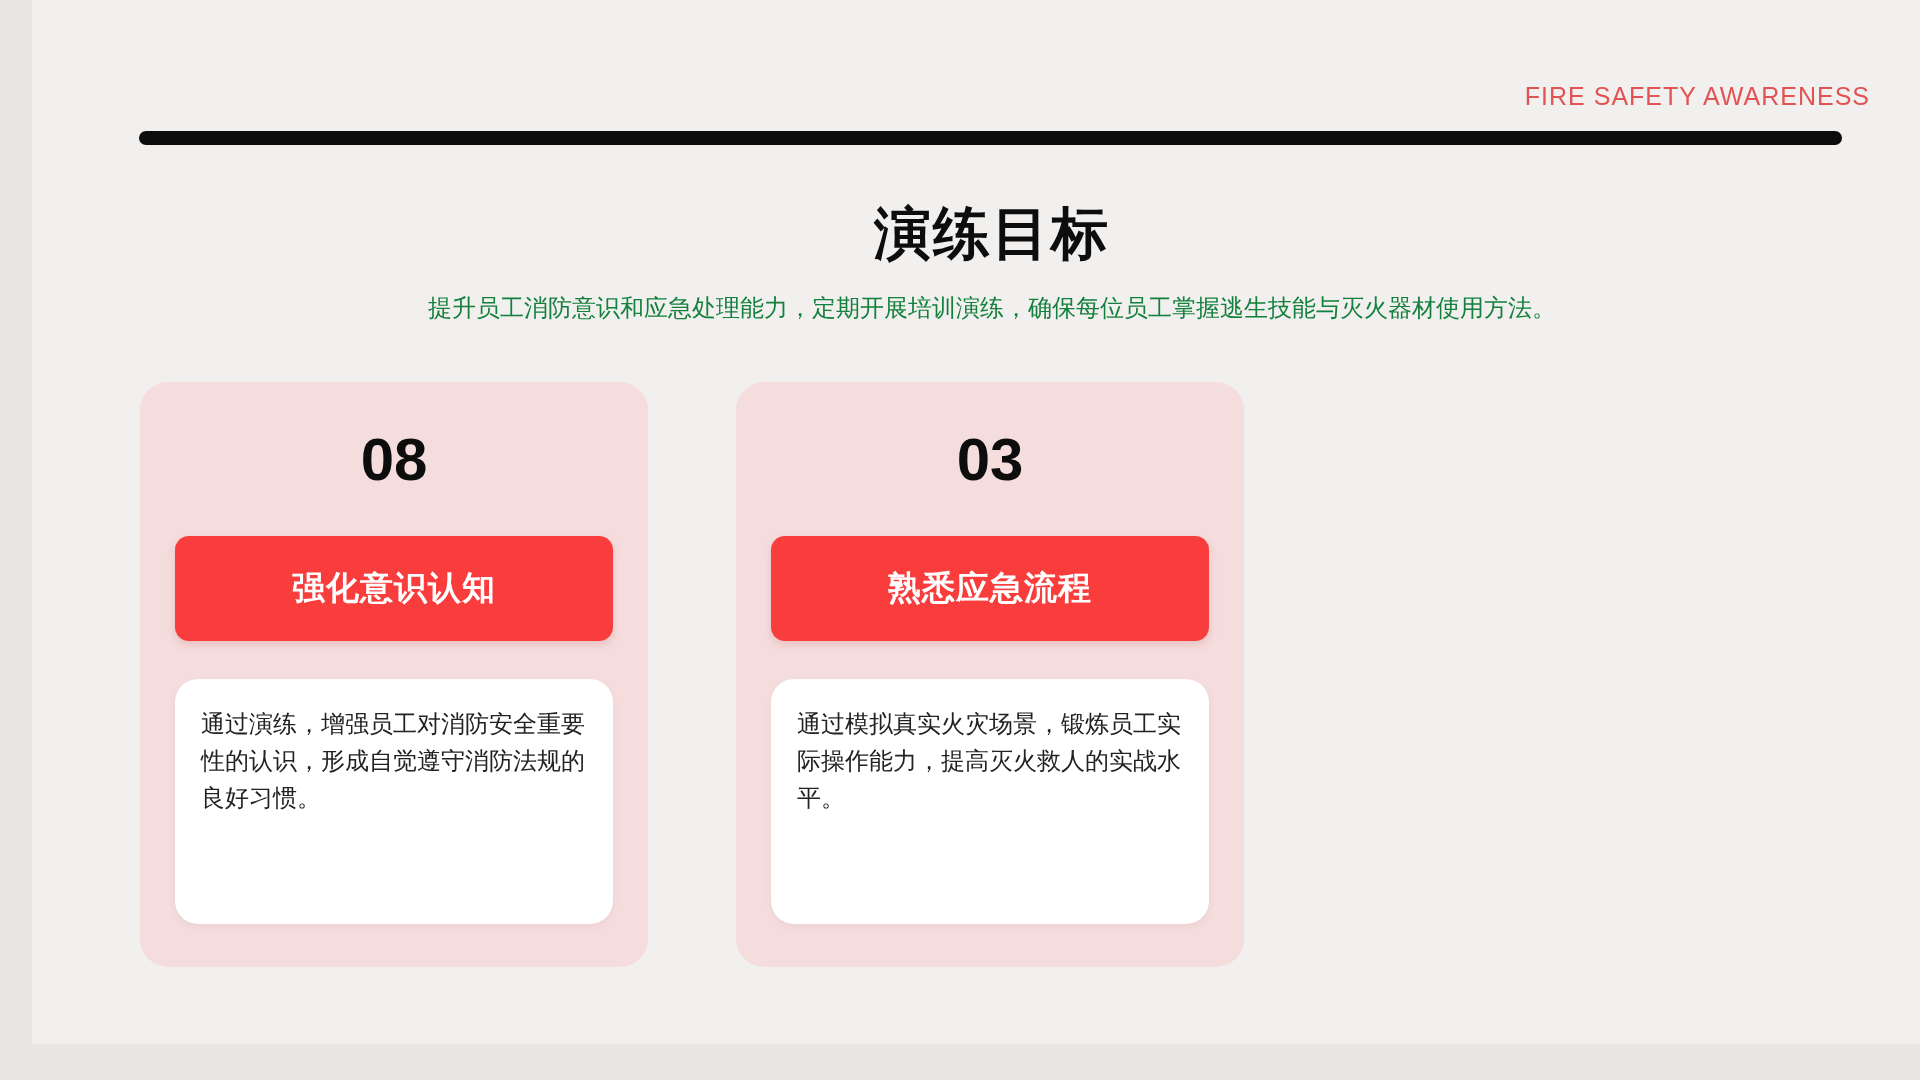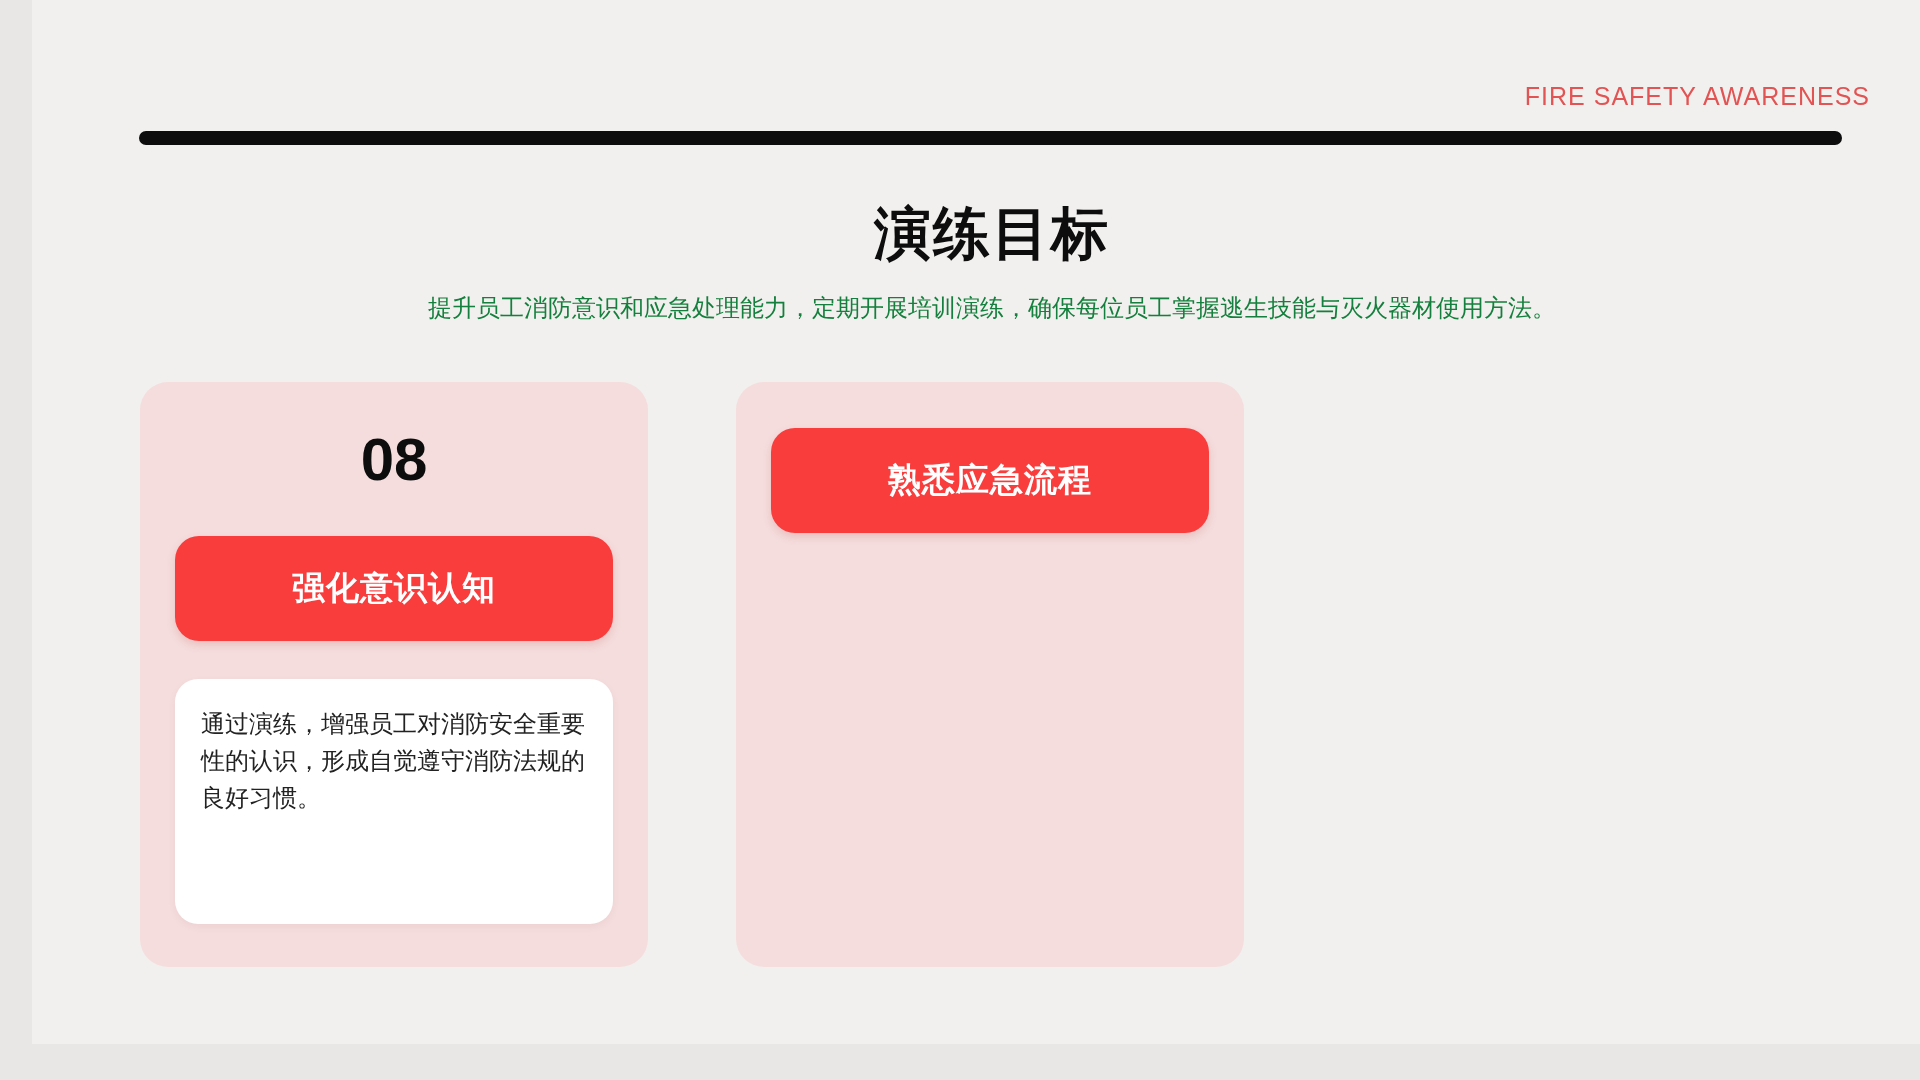--- a/index.html
+++ b/index.html
@@ -129,6 +129,7 @@
 
 
     <div class="card">
+      <div class="card-number">03</div>
       <div class="card-heading">熟悉应急流程</div>
     </div>
 

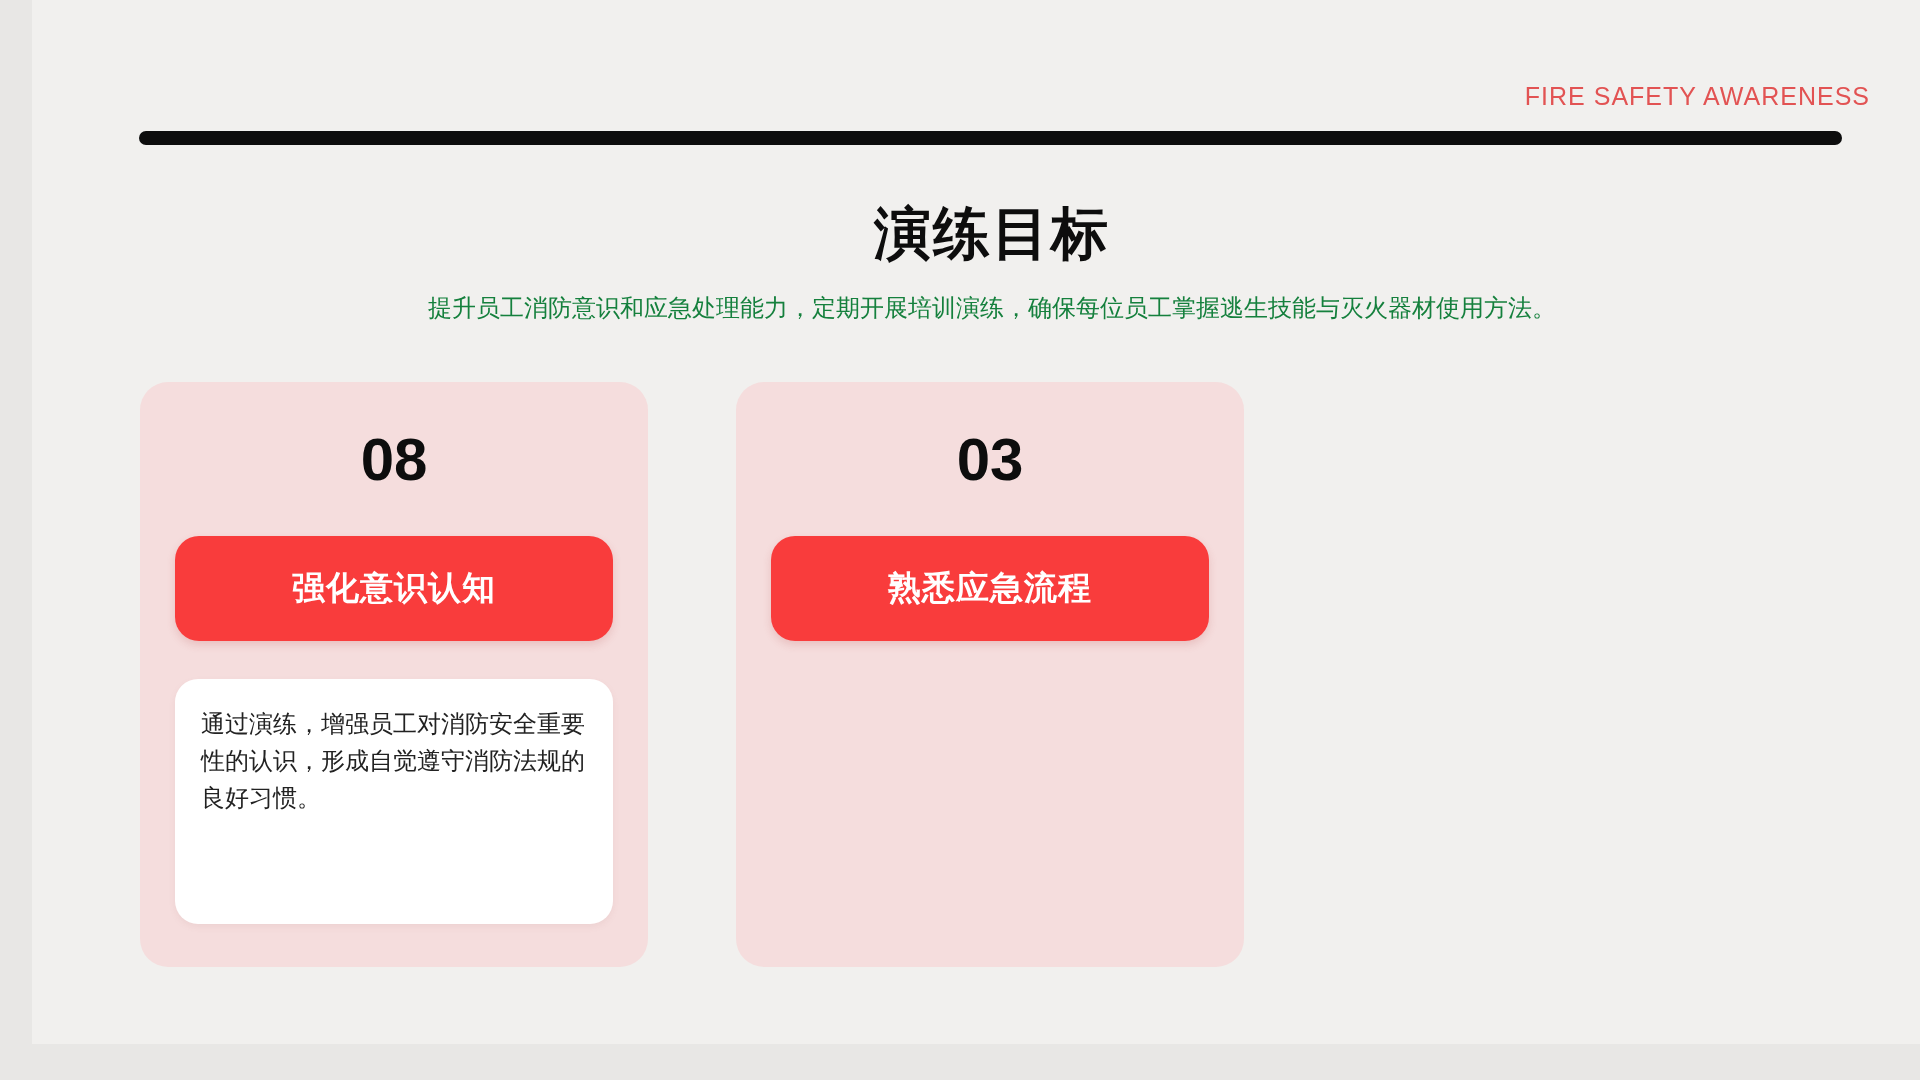--- a/index.html
+++ b/index.html
@@ -83,7 +83,7 @@
     margin-top: 46px;
     height: 105px;
     background: var(--accent, #f93c3c);
-    border-radius: 24px;
+    border-radius: 14px;
     display: flex;
     align-items: center;
     justify-content: center;

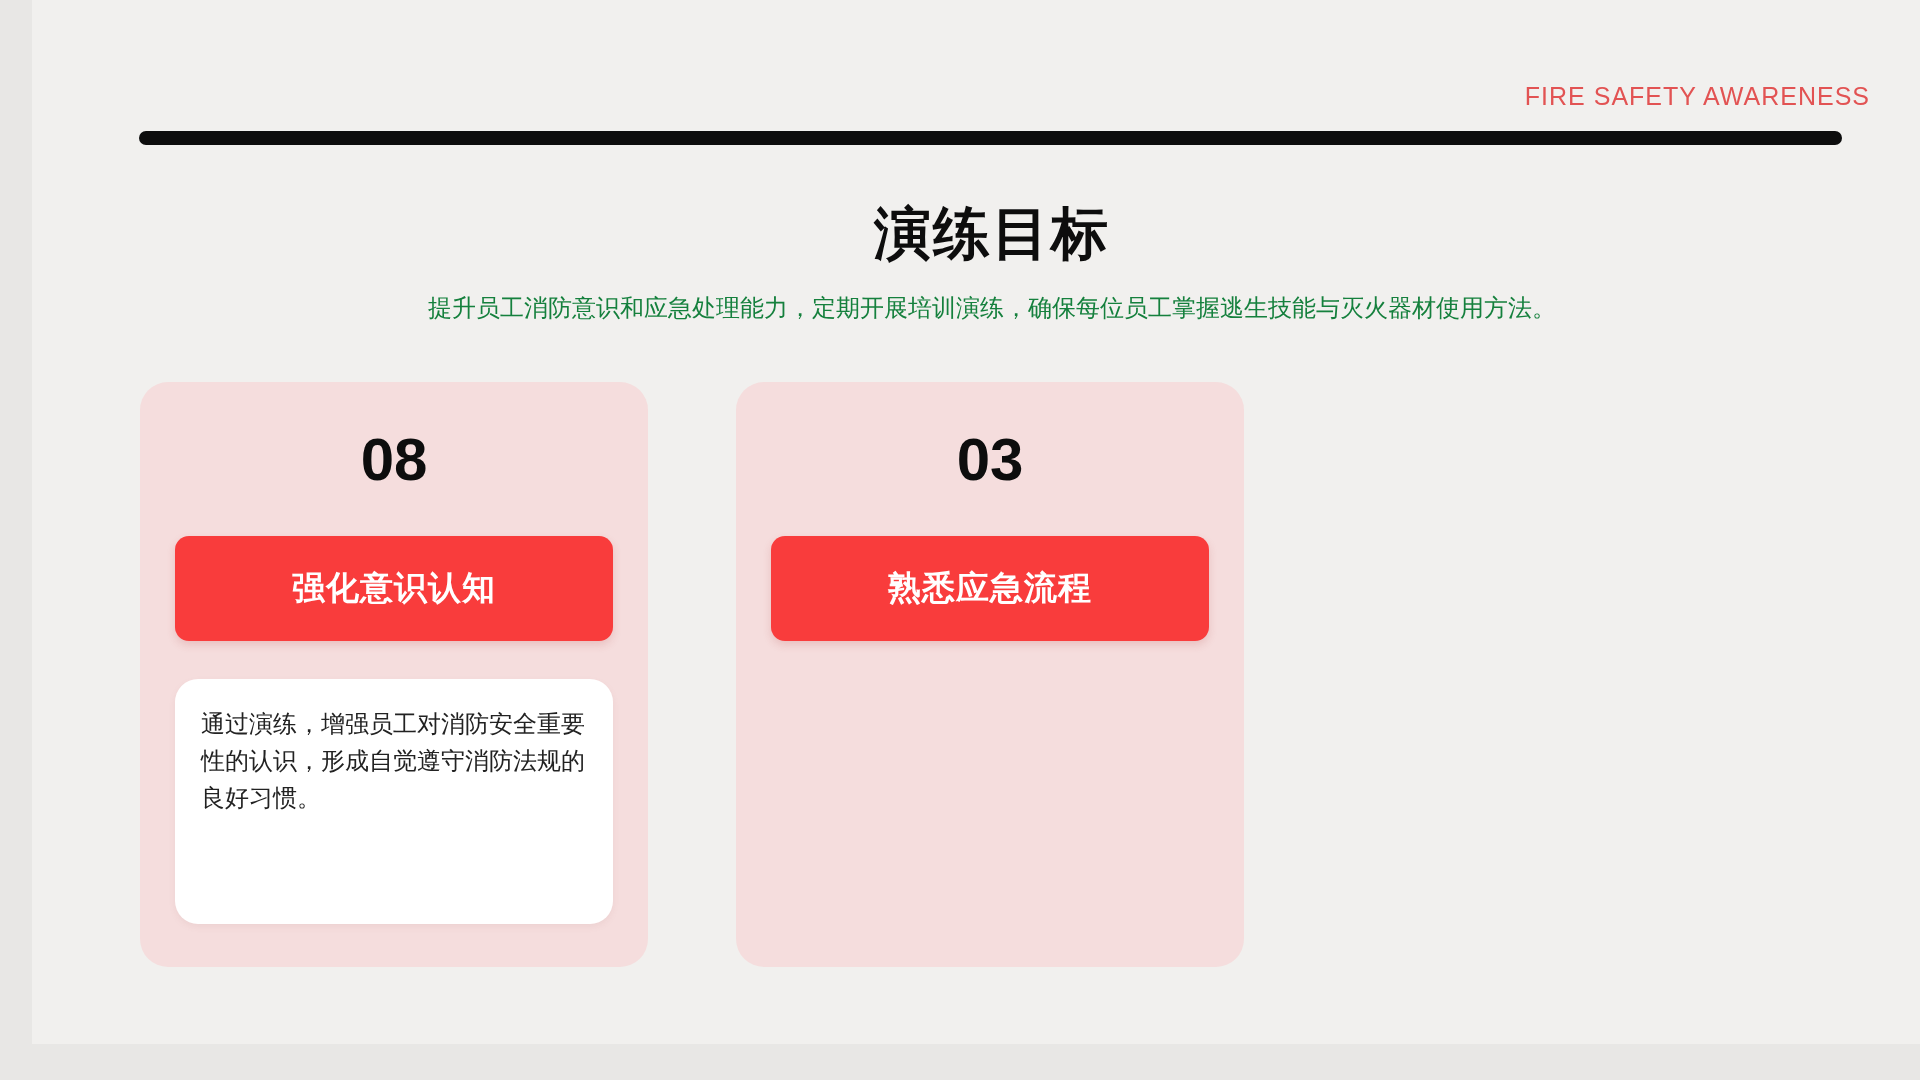--- a/index.html
+++ b/index.html
@@ -131,6 +131,7 @@
     <div class="card">
       <div class="card-number">03</div>
       <div class="card-heading">熟悉应急流程</div>
+      <div class="card-body">通过模拟真实火灾场景，锻炼员工实际操作能力，提高灭火救人的实战水平。</div>
     </div>
 
   </div>

